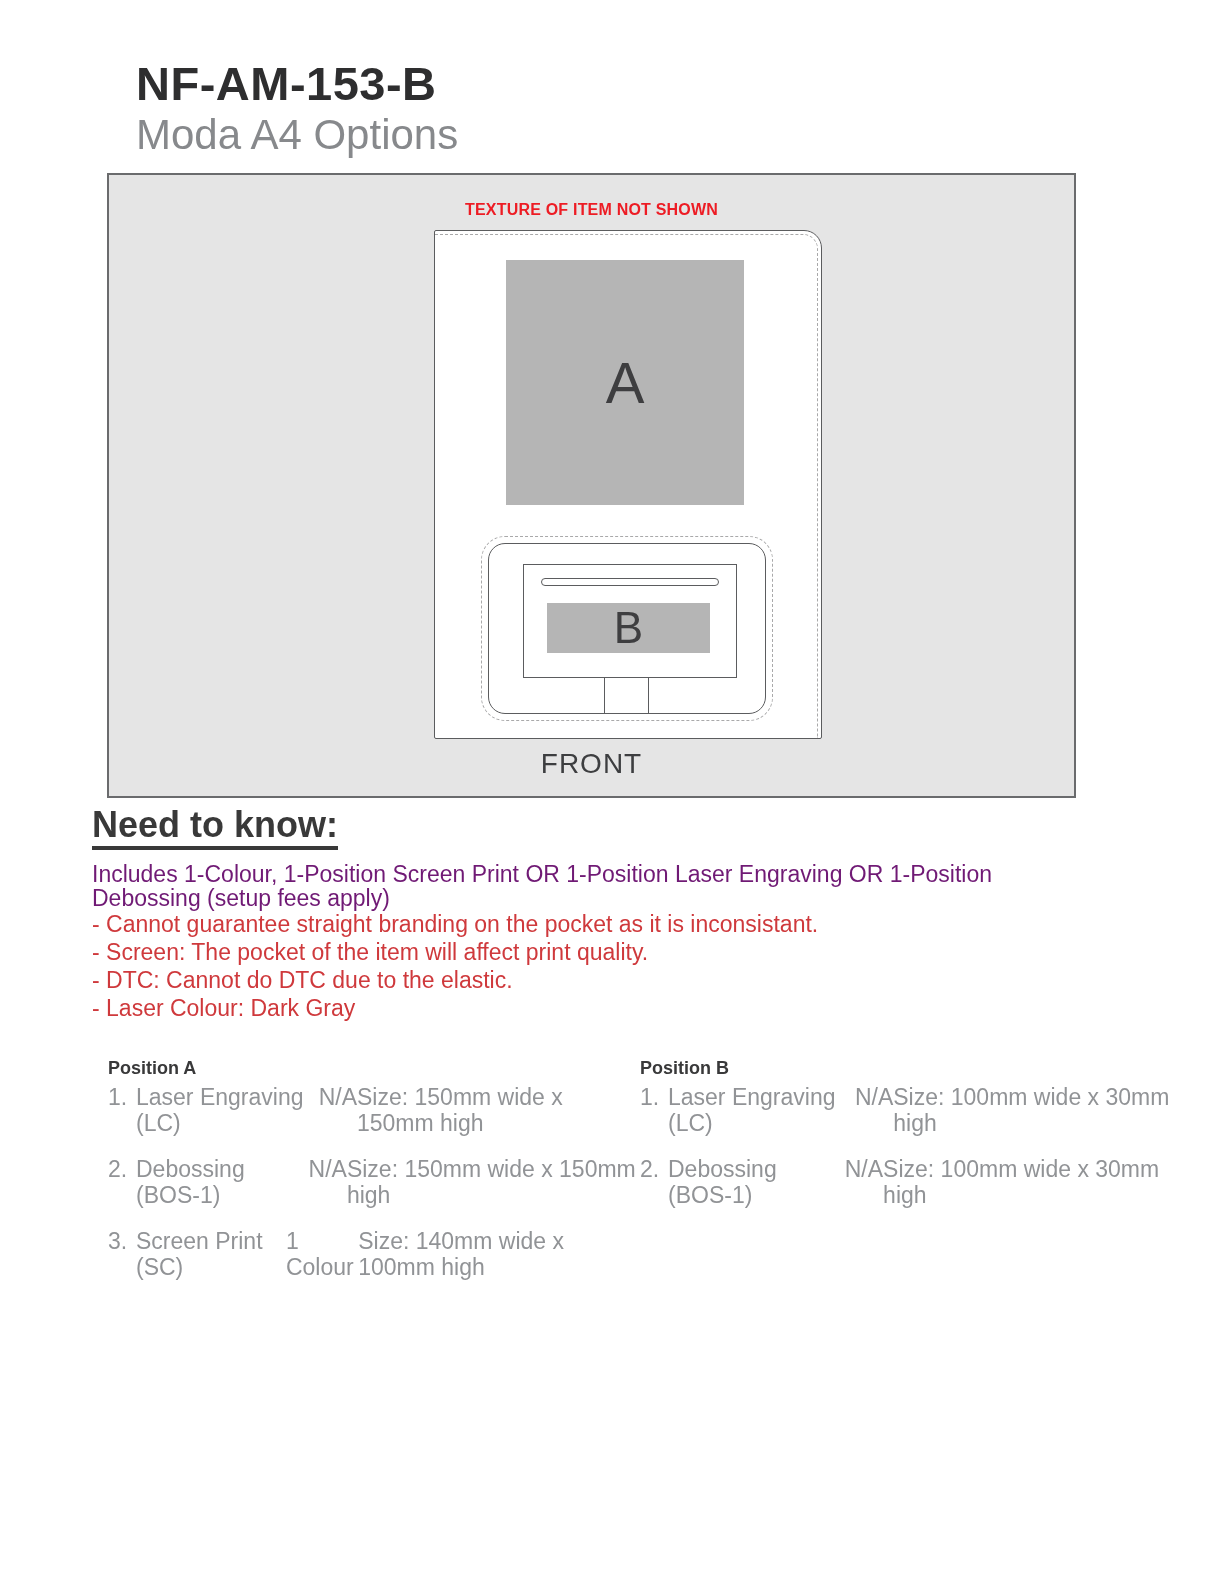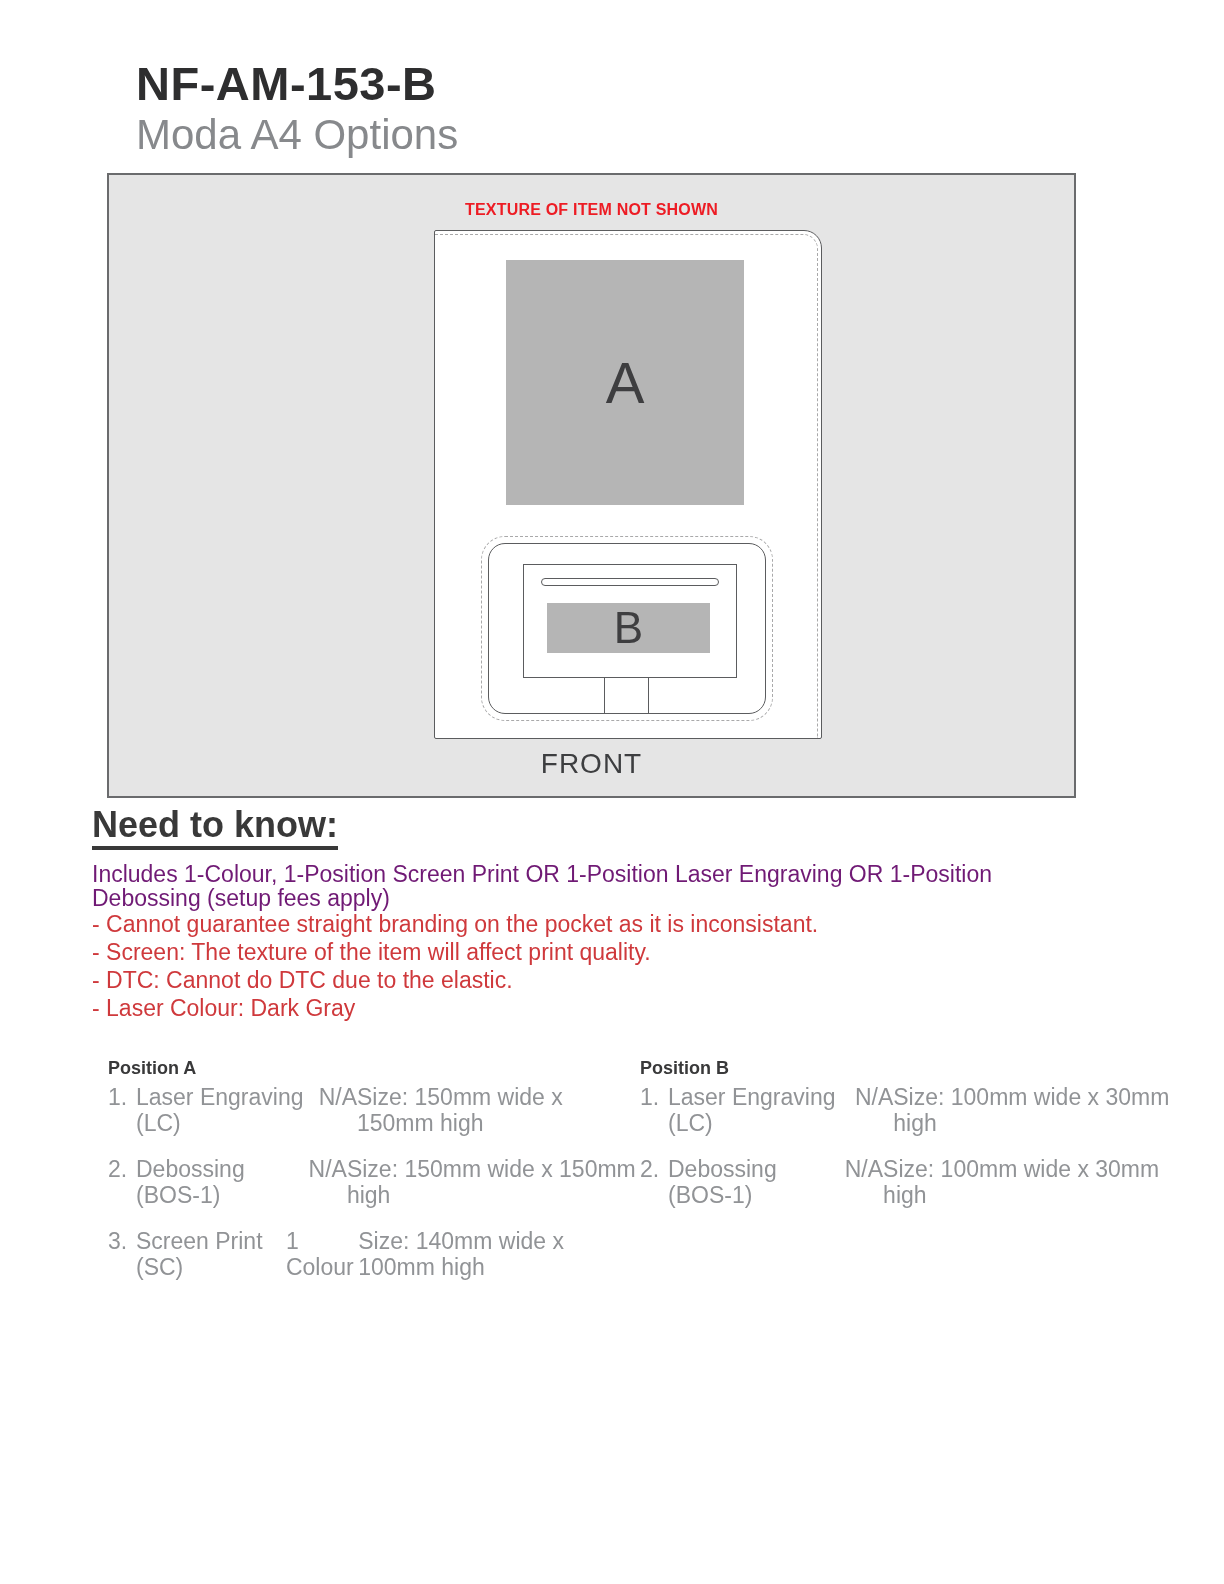--- a/index.html
+++ b/index.html
@@ -131,7 +131,7 @@
         <span class="note-bold"></span><span class="note-text">- Cannot guarantee straight branding on the pocket as it is inconsistant.</span>
       </div>
       <div class="note-line">
-        <span class="note-bold">- Screen:</span><span class="note-text"> The texture of the item will affect print quality.</span>
+        <span class="note-bold">- Screen:</span><span class="note-text"> The pocket of the item will affect print quality.</span>
       </div>
       <div class="note-line">
         <span class="note-bold">- DTC:</span><span class="note-text"> Cannot do DTC due to the elastic.</span>

